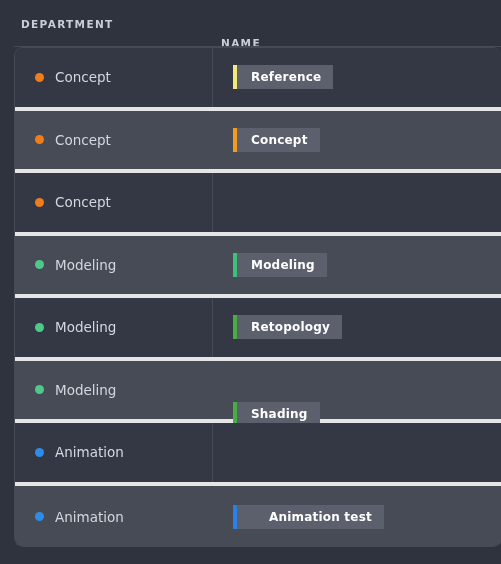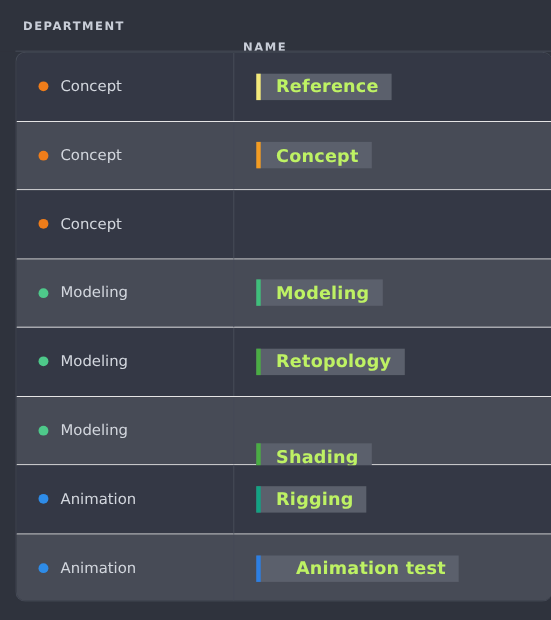--- a/index.html
+++ b/index.html
@@ -67,7 +67,7 @@
     height: 62.5px;
     display: flex;
     align-items: center;
-    border-bottom: 1px solid #e5e5e5;
+    border-bottom: 4px solid #e5e5e5;
   }
   .row:last-child { border-bottom: none; }
 

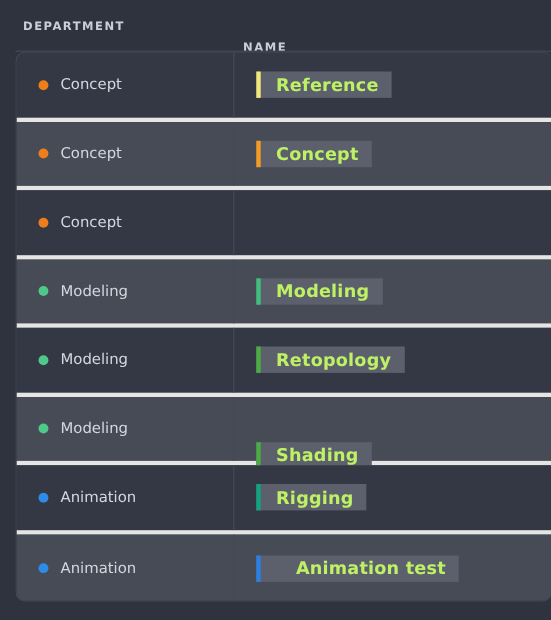--- a/index.html
+++ b/index.html
@@ -118,9 +118,9 @@
   }
 
   .tag-label {
-    font-size: 16px;
+    font-size: 12px;
     font-weight: bold;
-    color: #bef264;
+    color: #ffffff;
     letter-spacing: .2px;
   }
 </style>

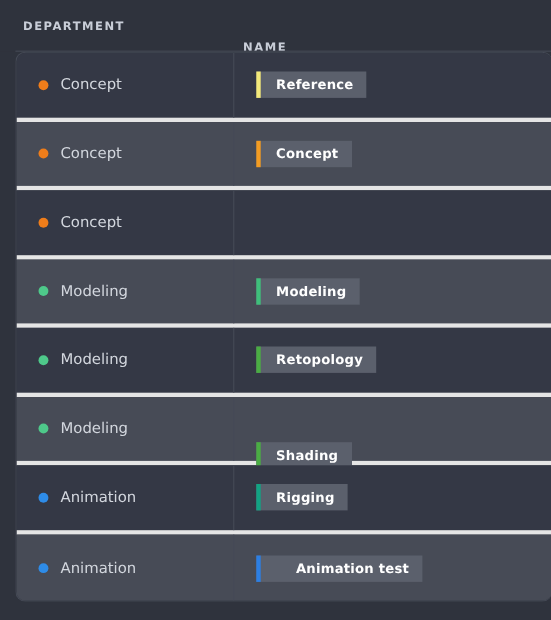--- a/index.html
+++ b/index.html
@@ -202,11 +202,6 @@
           <span class="dot" style="background: rgb(46, 140, 232);"></span>
           <span class="dept-label">Animation</span>
         </div>
-        <div class="cell-name">
-          <span class="tag" style="border-left-color: rgb(18, 163, 131);">
-            <span class="tag-label">Rigging</span>
-          </span>
-        </div>
       </div>
       <div class="row even">
         <div class="cell-department">

